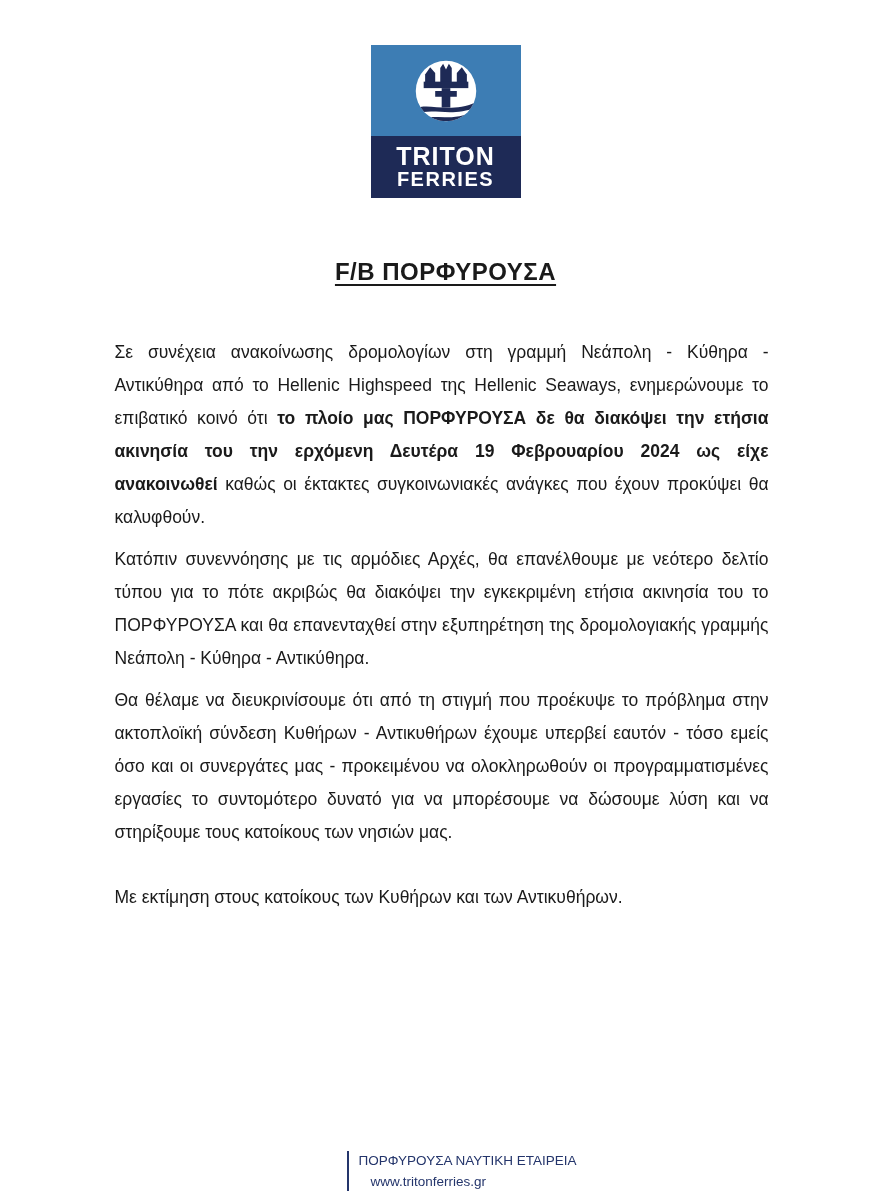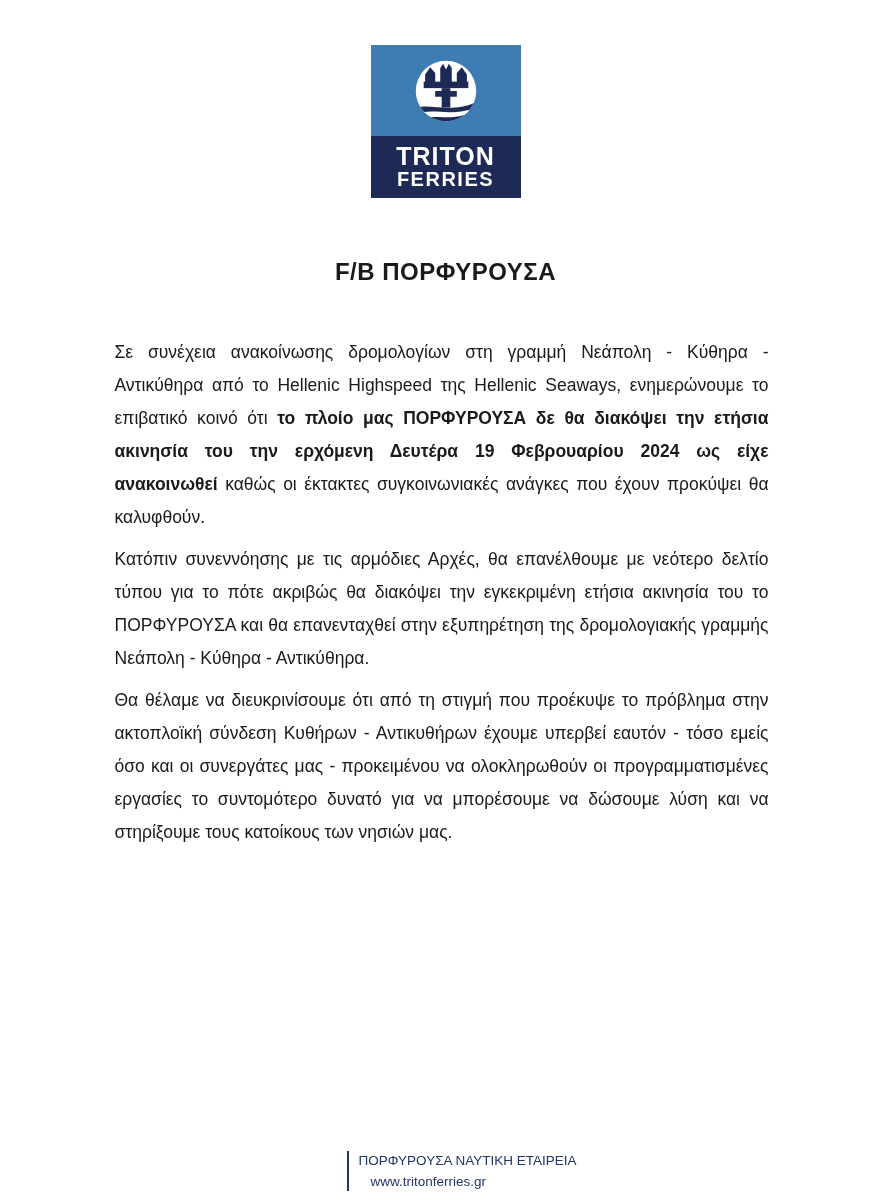--- a/index.html
+++ b/index.html
@@ -56,6 +56,7 @@
     text-align: center;
     font-size: 24px;
     font-weight: bold;
+    text-decoration: underline;
     text-underline-offset: 4px;
     letter-spacing: 0.5px;
   }

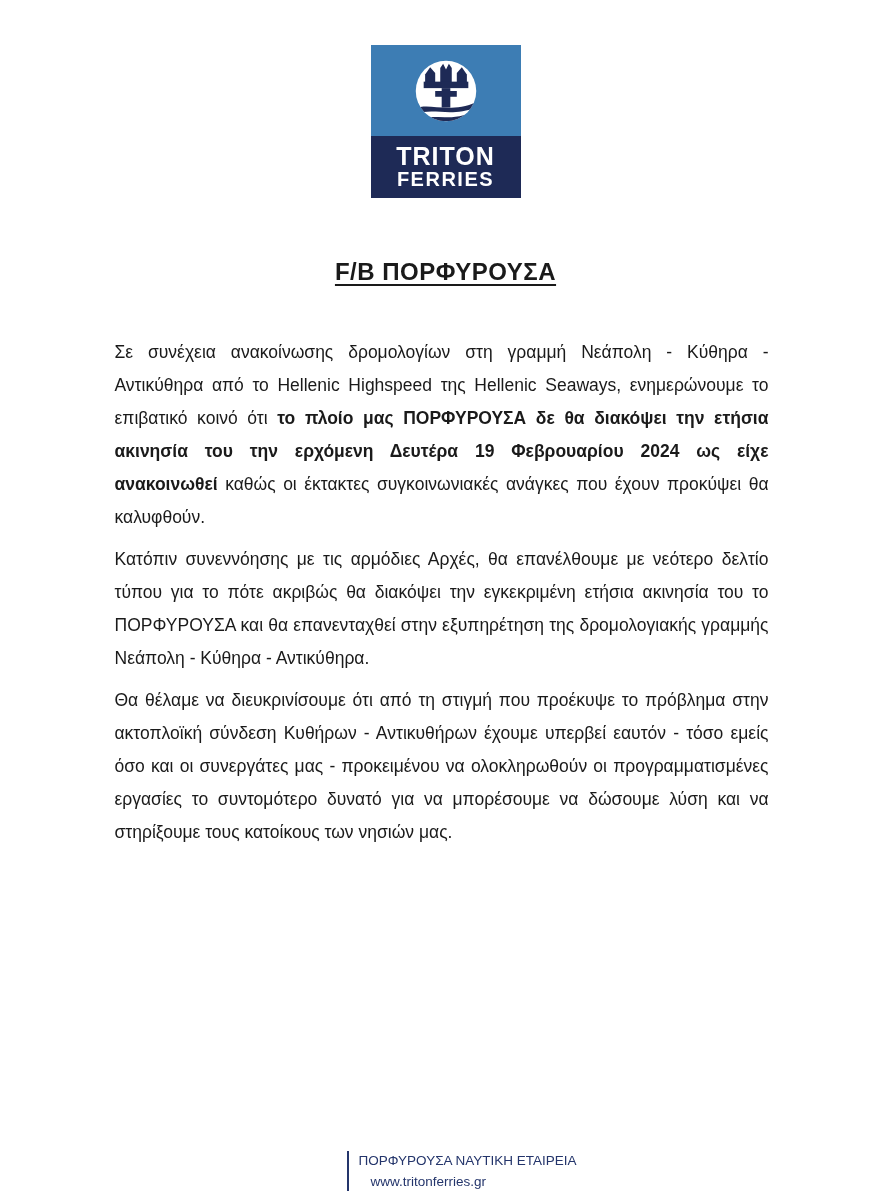--- a/index.html
+++ b/index.html
@@ -146,6 +146,7 @@
     <p><span>Σε συνέχεια ανακοίνωσης δρομολογίων στη γραμμή Νεάπολη - Κύθηρα - Αντικύθηρα από το Hellenic Highspeed της Hellenic Seaways, ενημερώνουμε το επιβατικό κοινό ότι </span><span class="bold-run">το πλοίο μας ΠΟΡΦΥΡΟΥΣΑ δε θα διακόψει την ετήσια ακινησία του την ερχόμενη Δευτέρα 19 Φεβρουαρίου 2024 ως είχε ανακοινωθεί</span><span> καθώς οι έκτακτες συγκοινωνιακές ανάγκες που έχουν προκύψει θα καλυφθούν.</span></p>
     <p>Κατόπιν συνεννόησης με τις αρμόδιες Αρχές, θα επανέλθουμε με νεότερο δελτίο τύπου για το πότε ακριβώς θα διακόψει την εγκεκριμένη ετήσια ακινησία του το ΠΟΡΦΥΡΟΥΣΑ και θα επανενταχθεί στην εξυπηρέτηση της δρομολογιακής γραμμής Νεάπολη - Κύθηρα - Αντικύθηρα.</p>
     <p>Θα θέλαμε να διευκρινίσουμε ότι από τη στιγμή που προέκυψε το πρόβλημα στην ακτοπλοϊκή σύνδεση Κυθήρων - Αντικυθήρων έχουμε υπερβεί εαυτόν - τόσο εμείς όσο και οι συνεργάτες μας - προκειμένου να ολοκληρωθούν οι προγραμματισμένες εργασίες το συντομότερο δυνατό για να μπορέσουμε να δώσουμε λύση και να στηρίξουμε τους κατοίκους των νησιών μας.</p>
+    <p class="closing">Με εκτίμηση στους κατοίκους των Κυθήρων και των Αντικυθήρων.</p>
   </div>
 
   <div class="footer">

